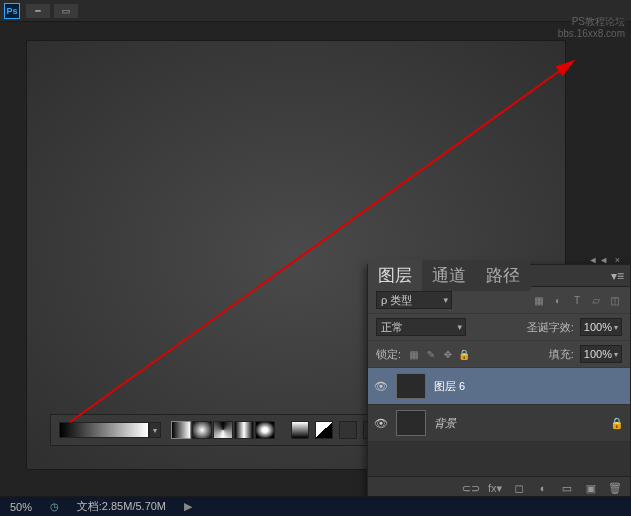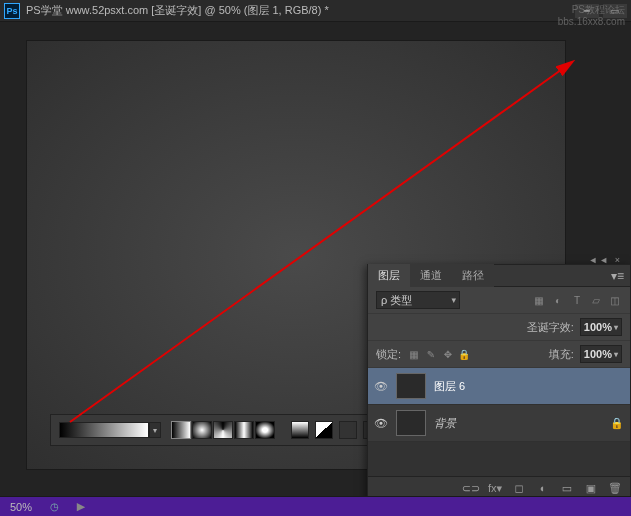--- a/index.html
+++ b/index.html
@@ -180,7 +180,6 @@
 
 <div class="titlebar">
   <div class="ps-icon">Ps</div>
-  <div class="title-text">PS学堂 www.52psxt.com [圣诞字效] @ 50% (图层 1, RGB/8) *</div>
   <div class="win-btns">
     <div class="win-btn">━</div>
     <div class="win-btn">▭</div>

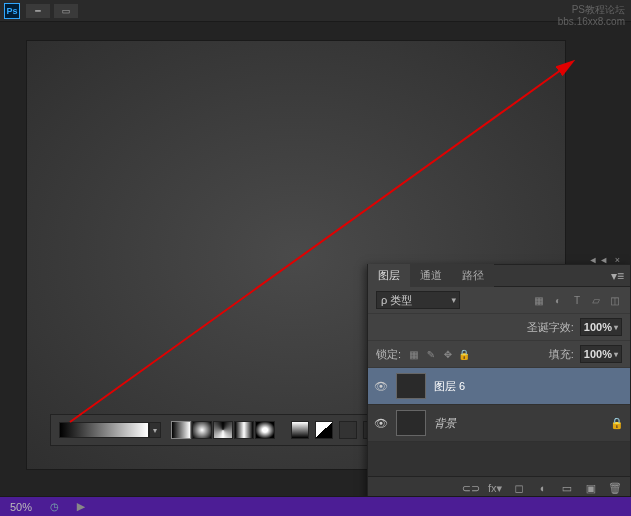--- a/index.html
+++ b/index.html
@@ -39,7 +39,7 @@
   }
   .watermark {
     position: absolute;
-    top: 4px; right: 6px;
+    top: 16px; right: 6px;
     color: #888; font-size: 10px;
     text-align: right; line-height: 1.2;
     z-index: 100;

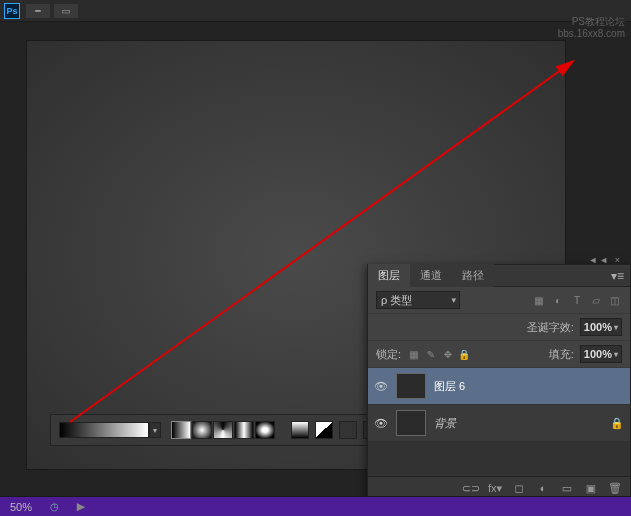--- a/index.html
+++ b/index.html
@@ -114,7 +114,7 @@
   }
   .panel-tab {
     padding: 4px 10px;
-    color:#aaa; font-size:11px;
+    color:#aaa; font-size:17px;
     background:#373737;
   }
   .panel-tab.active { background:#424242; color:#ddd; }

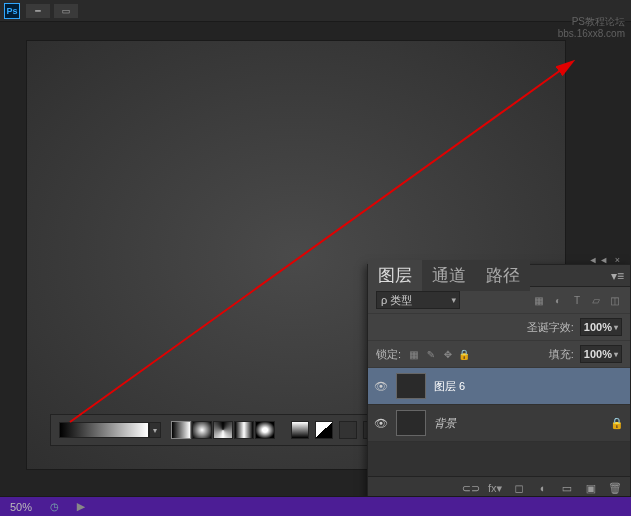--- a/index.html
+++ b/index.html
@@ -233,7 +233,7 @@
     </div>
 
     <div class="panel-row">
-      <div class="select" style="width:84px">
+      <div class="select" style="width:76px">
         <span>ρ 类型</span>
       </div>
       <div class="row-icons">

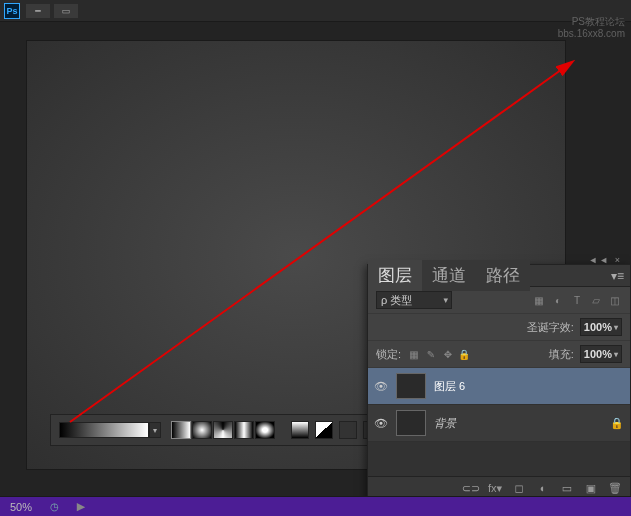--- a/index.html
+++ b/index.html
@@ -246,6 +246,9 @@
     </div>
 
     <div class="panel-row">
+      <div class="select" style="width:90px">
+        <span>正常</span>
+      </div>
       <span class="label" style="margin-left:auto">圣诞字效:</span>
       <div class="pct-box">
         <span>100%</span>

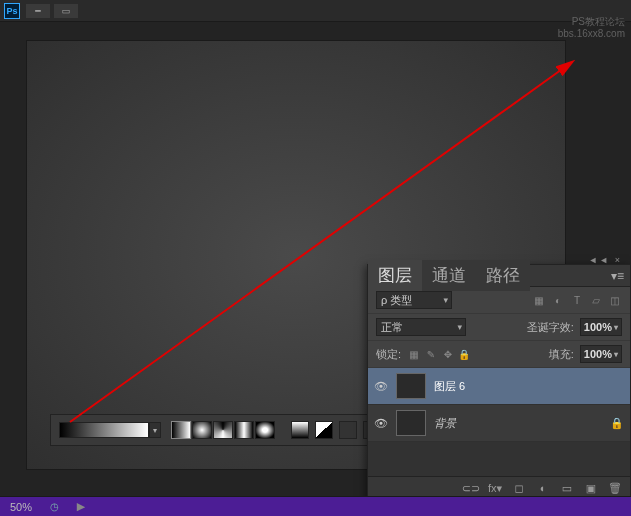--- a/index.html
+++ b/index.html
@@ -139,7 +139,6 @@
     background:#303030; border:1px solid #222;
     padding:0 3px; height:18px; color:#ddd; font-size:11px;
     gap:2px;
-    font-weight:bold;
   }
   .label { color:#bbb; font-size:11px;}
   .lock-icons { display:flex; gap:3px;}

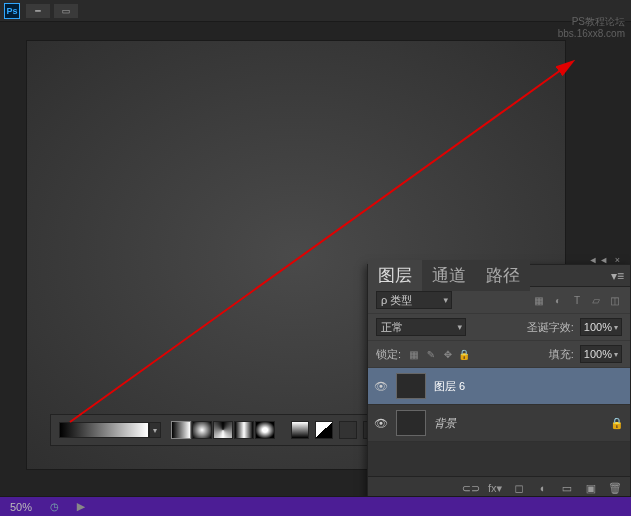--- a/index.html
+++ b/index.html
@@ -167,7 +167,7 @@
   .footer-icon{width:14px;height:14px;color:#999;font-size:11px;display:flex;align-items:center;justify-content:center;}
   .layer-gap{ height:34px; background:#323232; }
   .statusbar {
-    height:20px; background:#4c1d95;
+    height:20px; background:#0f172a;
     display:flex; align-items:center; gap:18px;
     padding:0 10px; color:#bbb; font-size:11px;
     border-top:1px solid #1a1a1a;

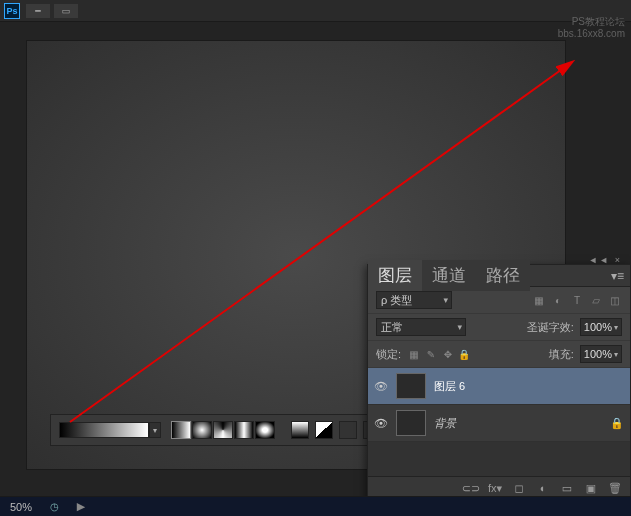--- a/index.html
+++ b/index.html
@@ -300,6 +300,9 @@
 <div class="statusbar">
   <span>50%</span>
   <span class="sb-icon">◷</span>
+  <span>
+    <span>文档:</span><span>2.85M/5.70M</span>
+  </span>
   <span style="color:#888">▶</span>
 </div>
 

